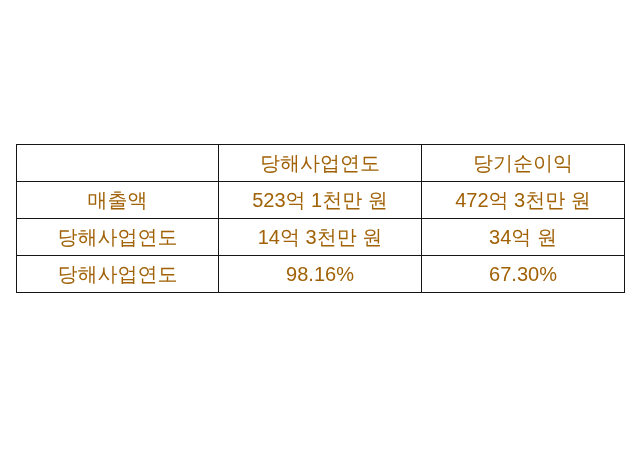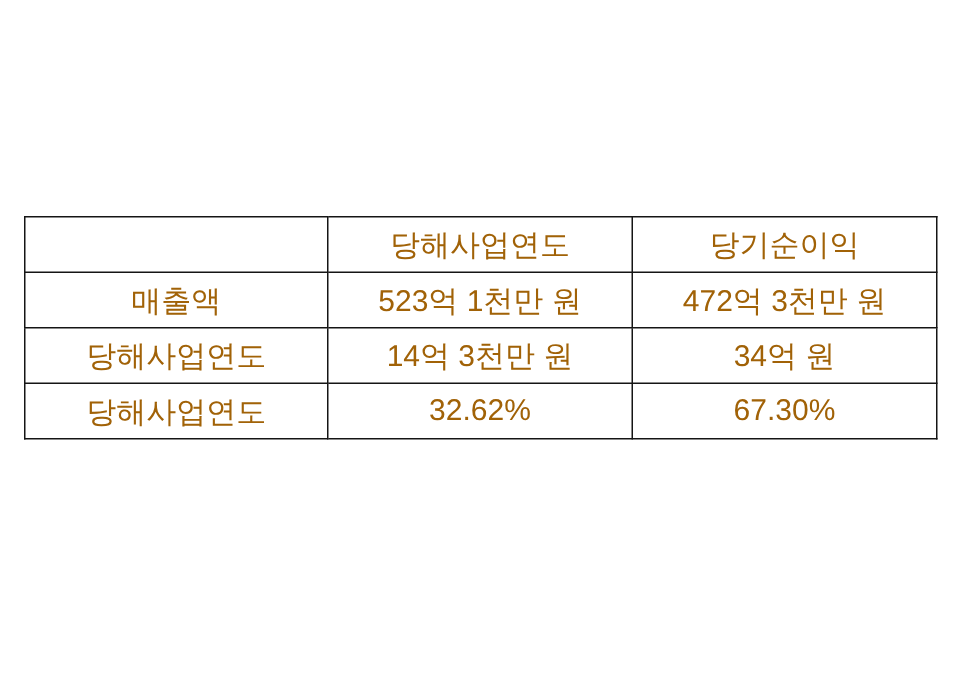--- a/index.html
+++ b/index.html
@@ -88,7 +88,7 @@
         </tr>
         <tr>
           <td class="row-label">당해사업연도</td>
-          <td>32.62%</td>
+          <td>98.16%</td>
           <td>67.30%</td>
         </tr>
       </tbody>

